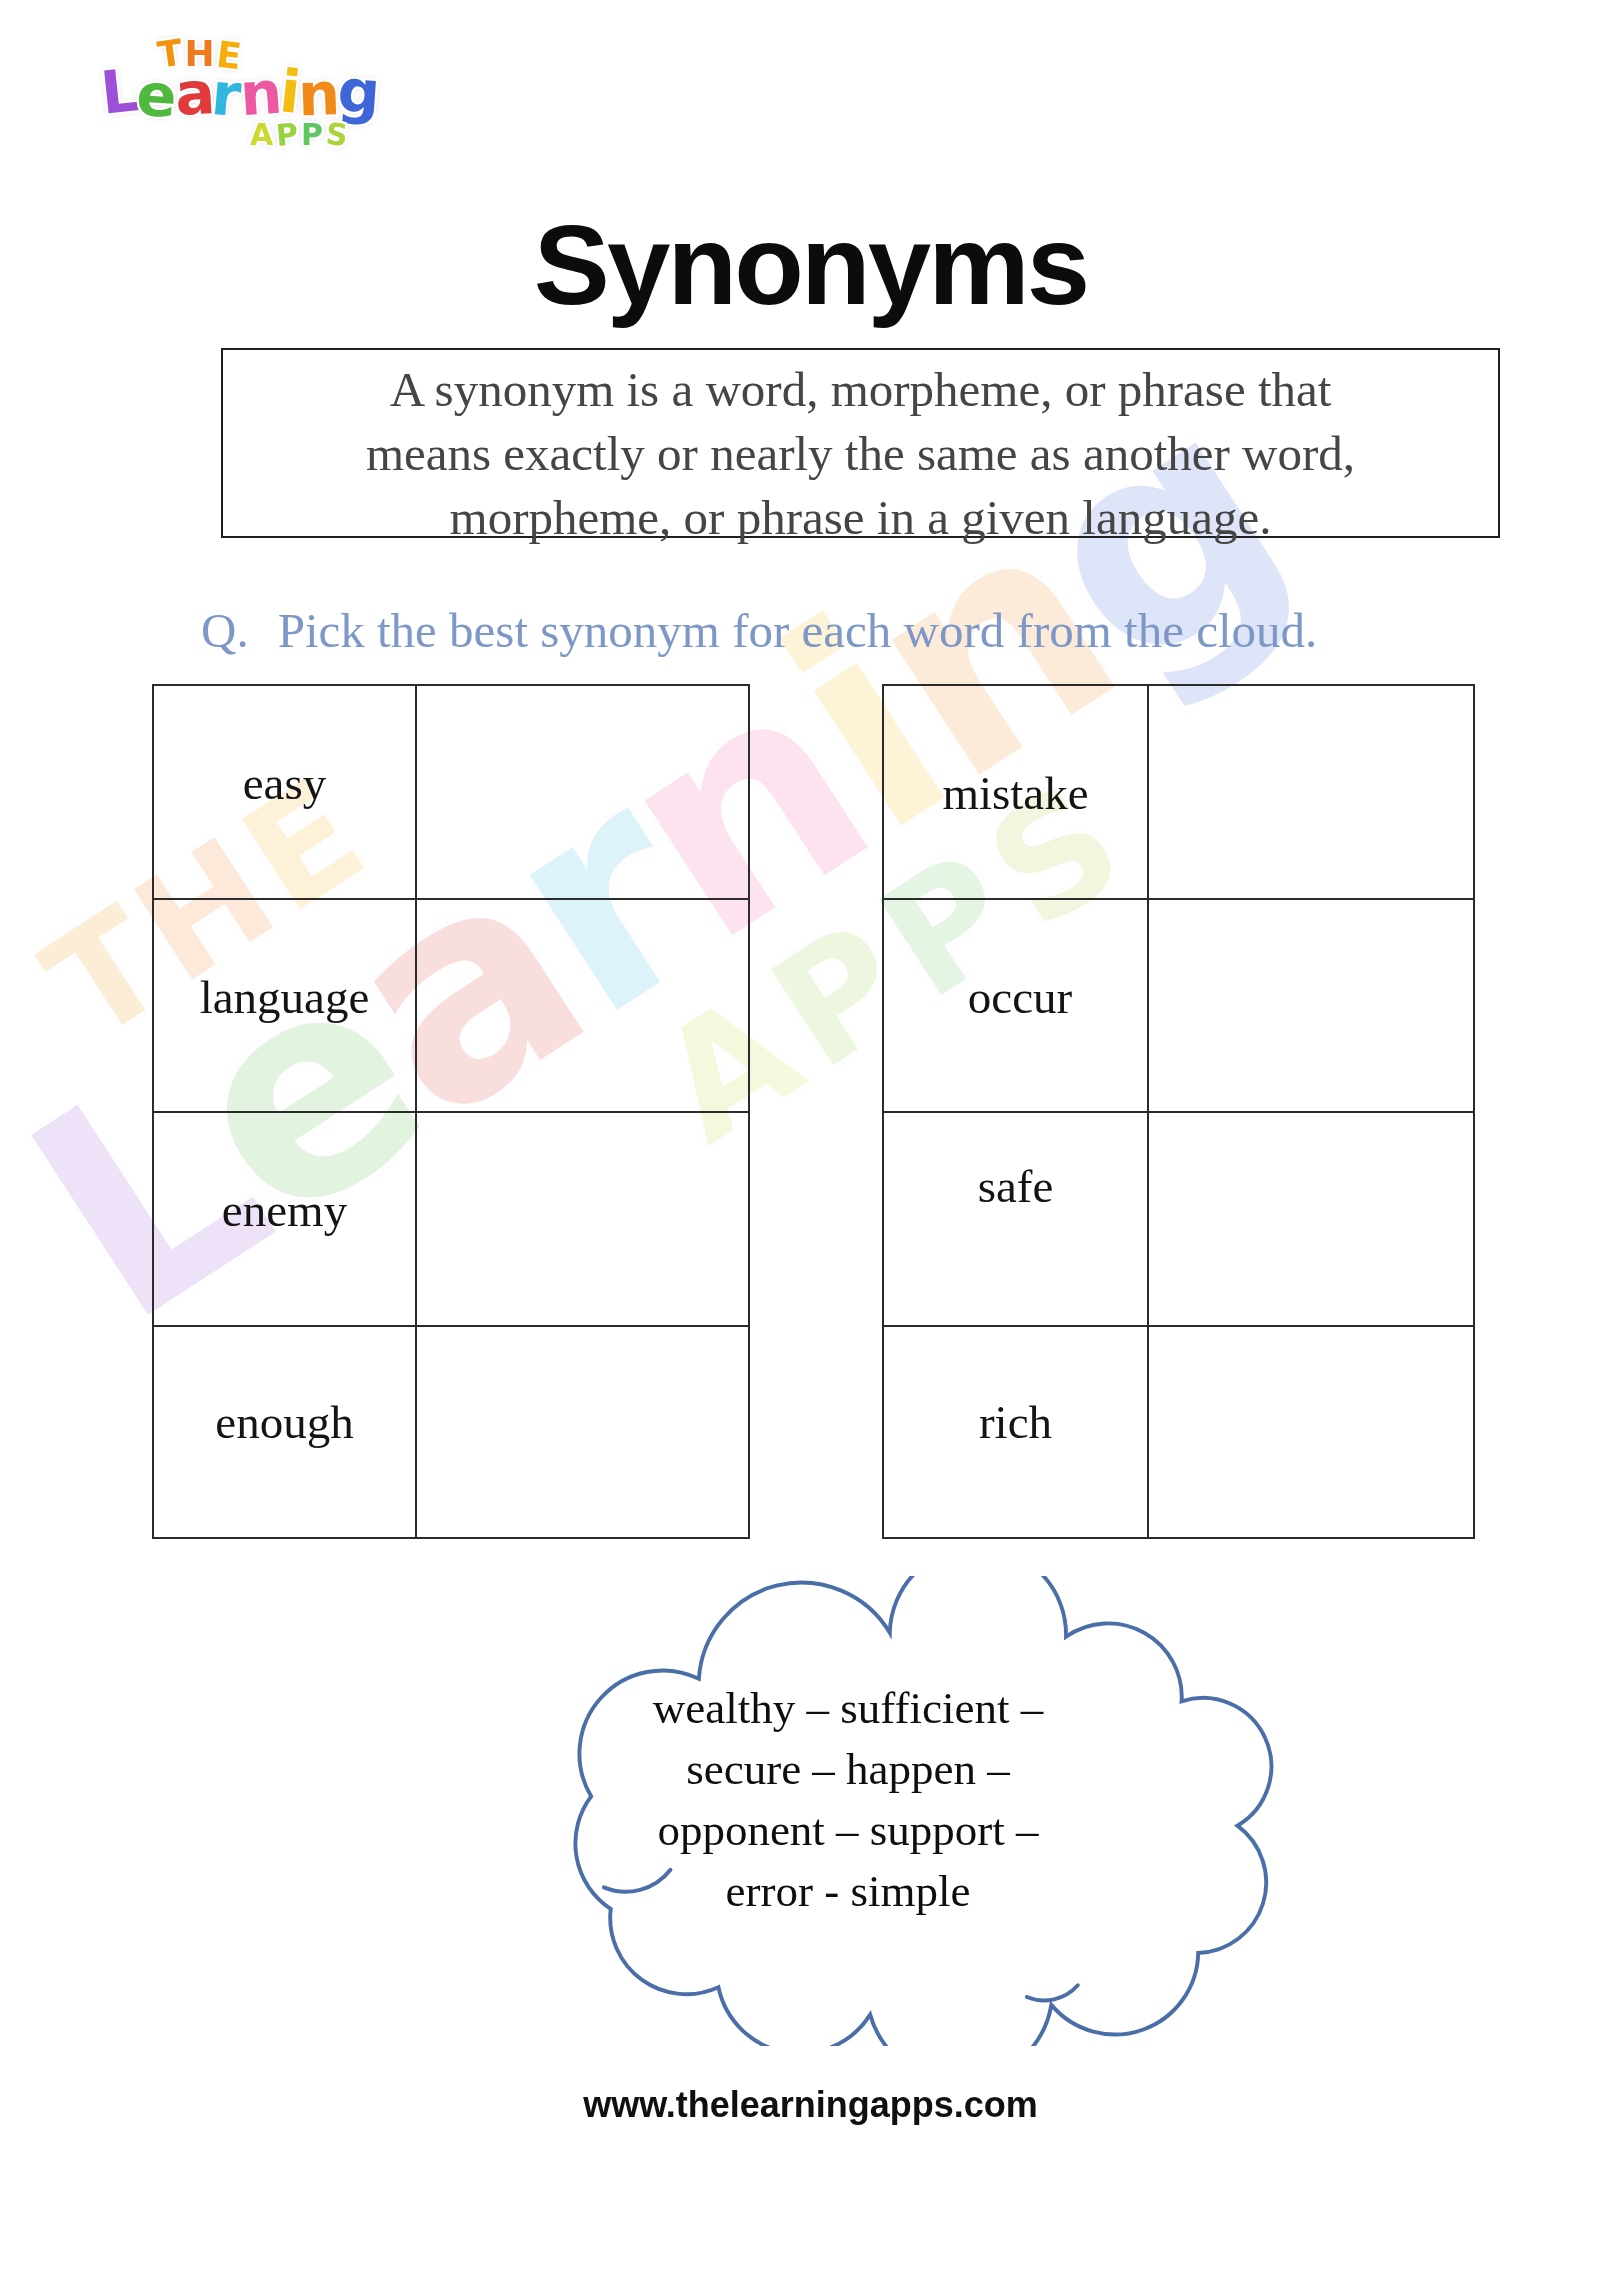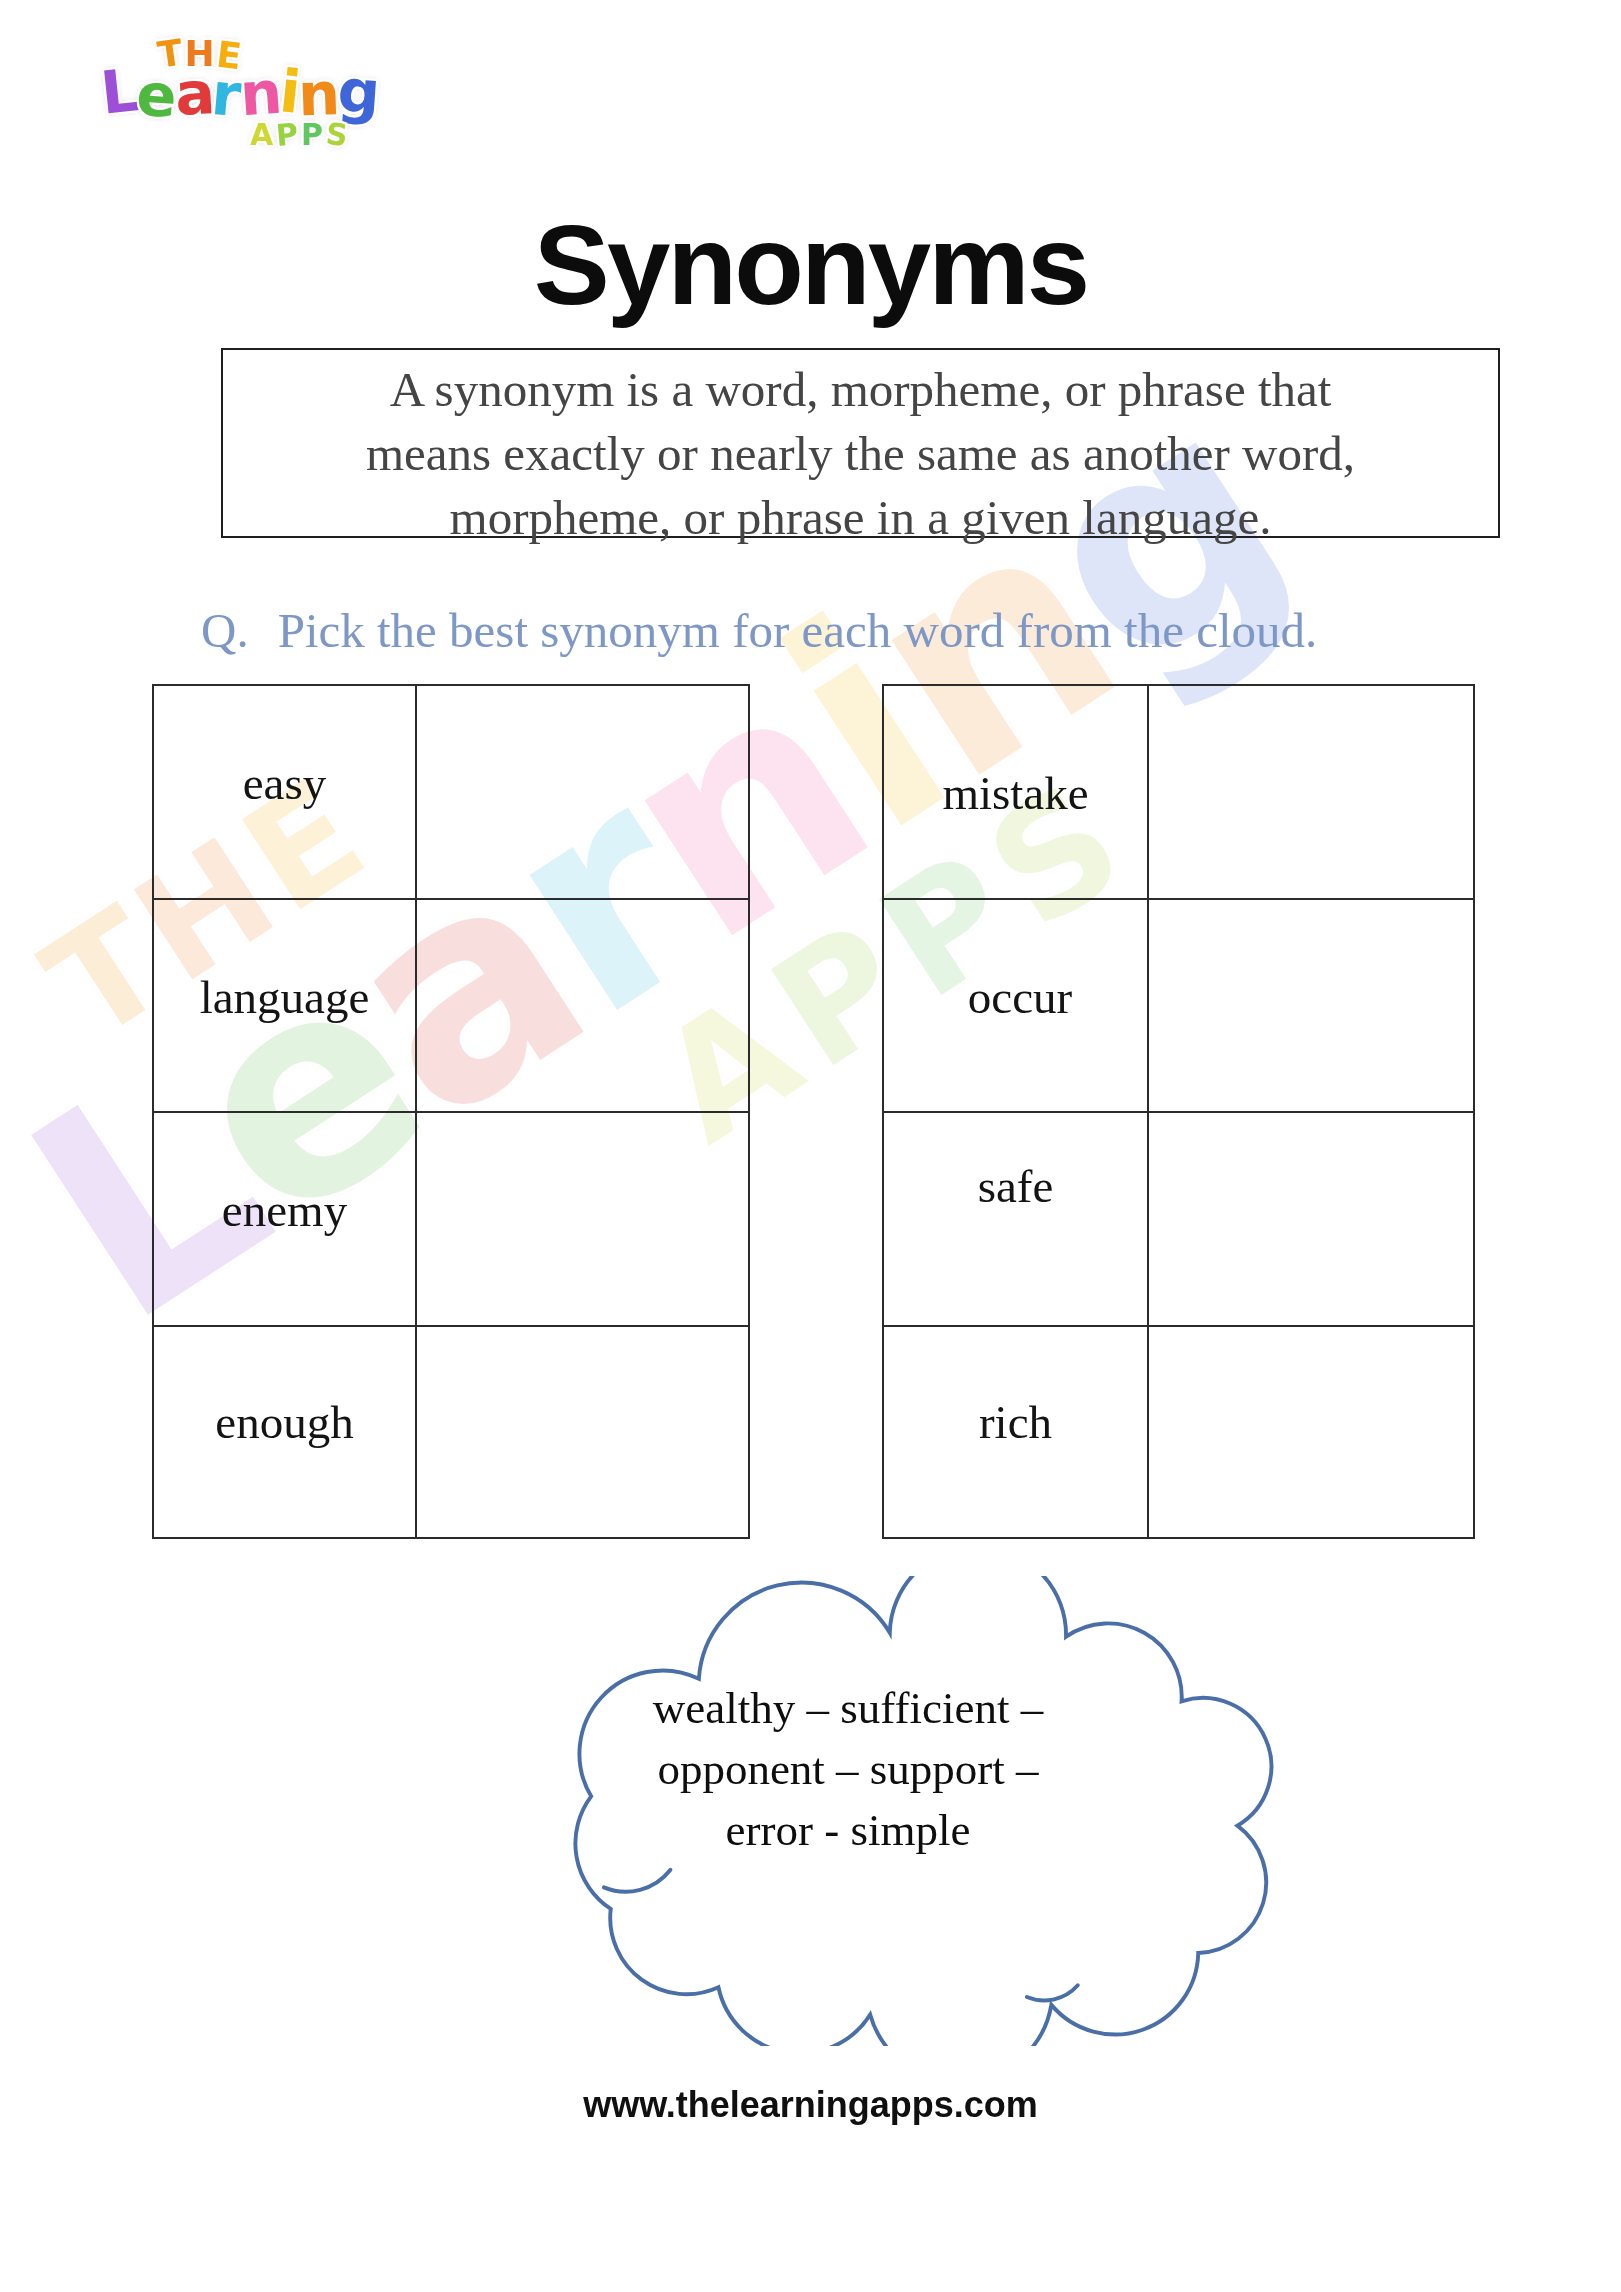--- a/index.html
+++ b/index.html
@@ -153,6 +153,7 @@
   </svg>
   <div id="cloud-text">
     <div>wealthy – sufficient –</div>
+    <div>secure – happen –</div>
     <div>opponent – support –</div>
     <div>error - simple</div>
   </div>

